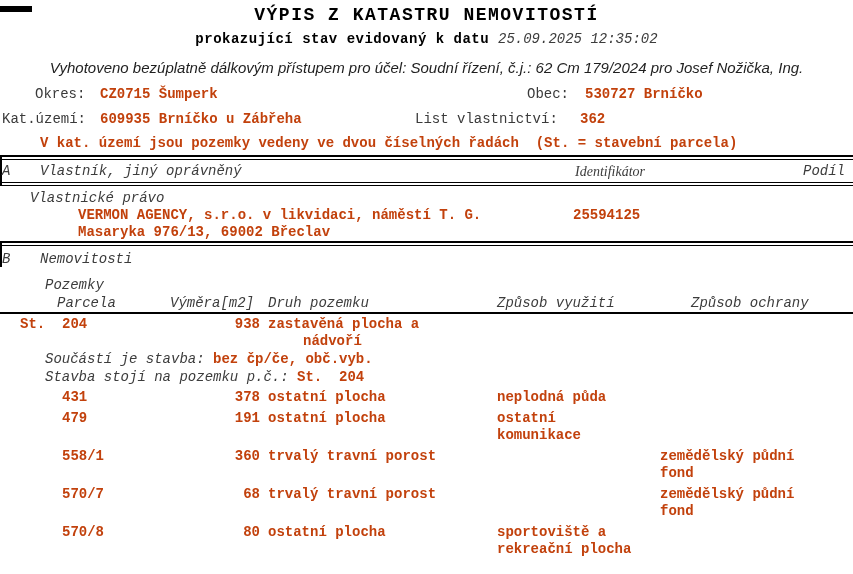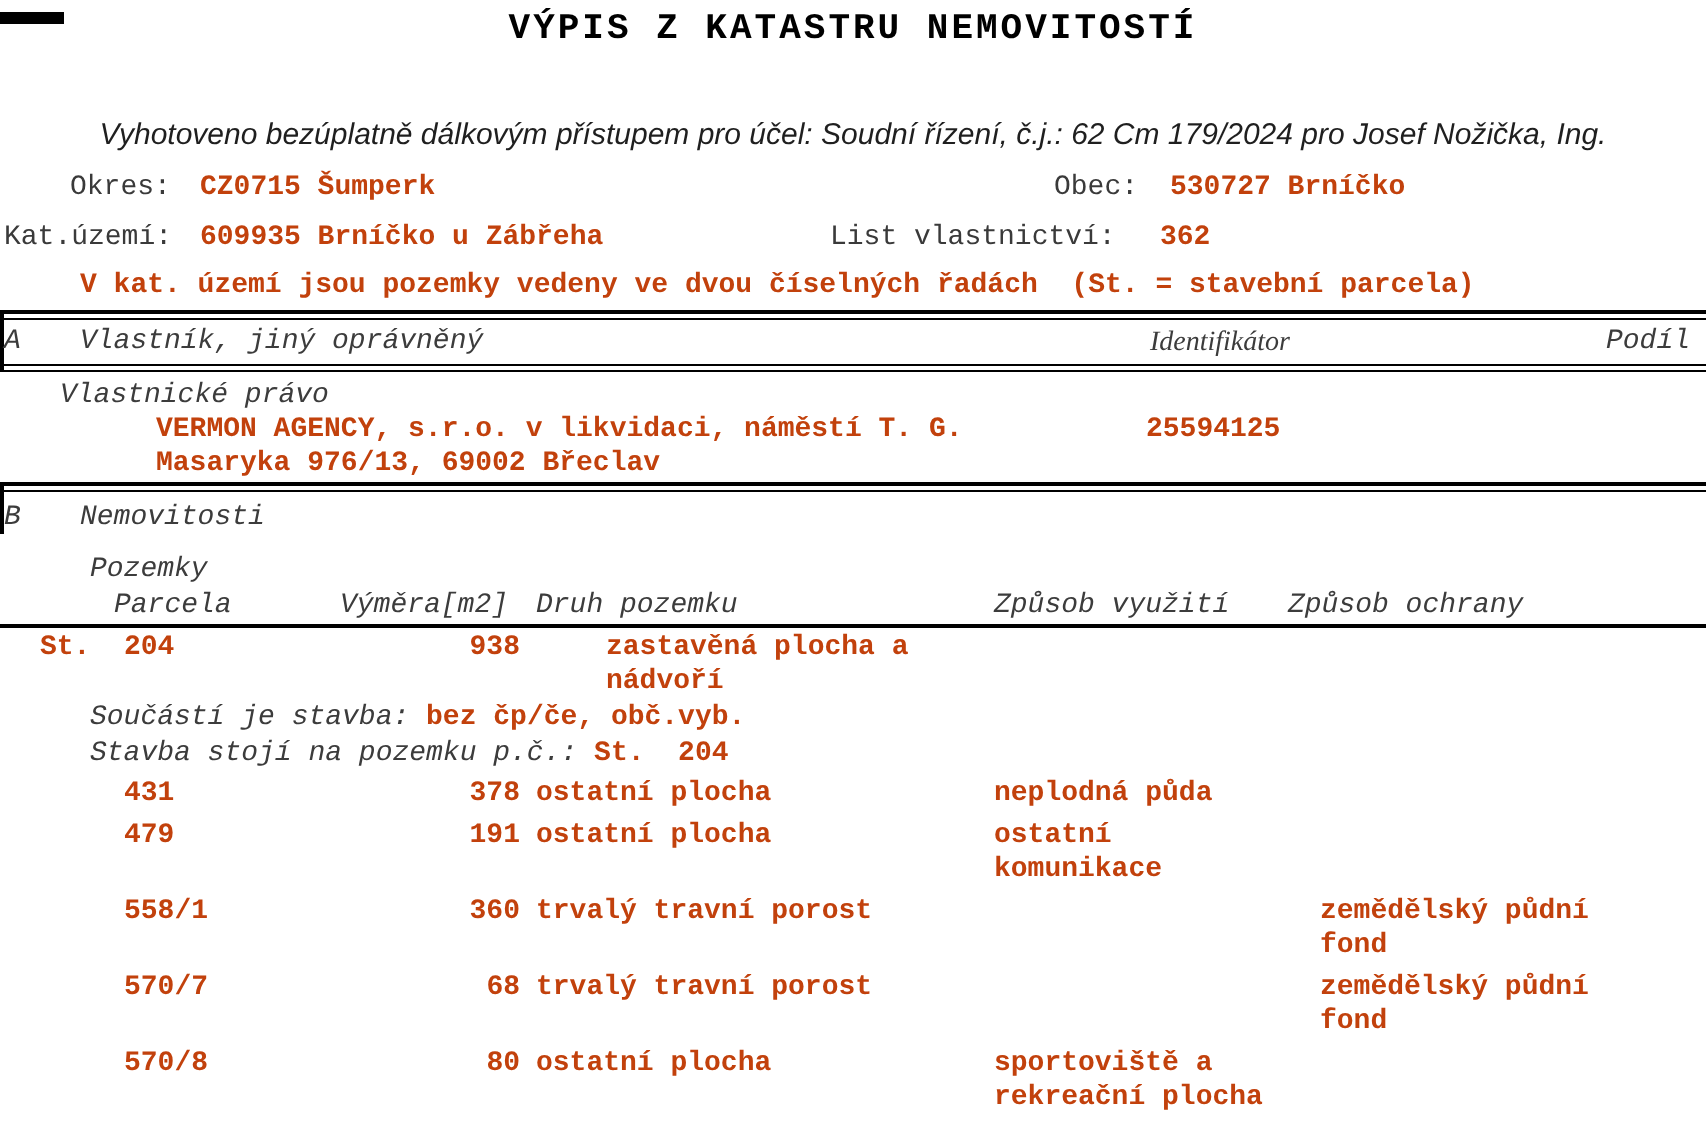--- a/index.html
+++ b/index.html
@@ -29,6 +29,7 @@
   <div class="dash" style="left:0;top:6px;width:32px;height:6px;"></div>
 
   <div class="abs center title" style="top:7px;text-align:center;">VÝPIS Z KATASTRU NEMOVITOSTÍ</div>
+  <div class="abs center" style="top:31px;"><span class="subtitle">prokazující stav evidovaný k datu </span><span class="it">25.09.2025 12:35:02</span></div>
   <div class="abs center sans-it" style="top:59px;">Vyhotoveno bezúplatně dálkovým přístupem pro účel: Soudní řízení, č.j.: 62 Cm 179/2024 pro Josef Nožička, Ing.</div>
 
   <div class="abs gr" style="left:35px;top:86px;">Okres:</div>

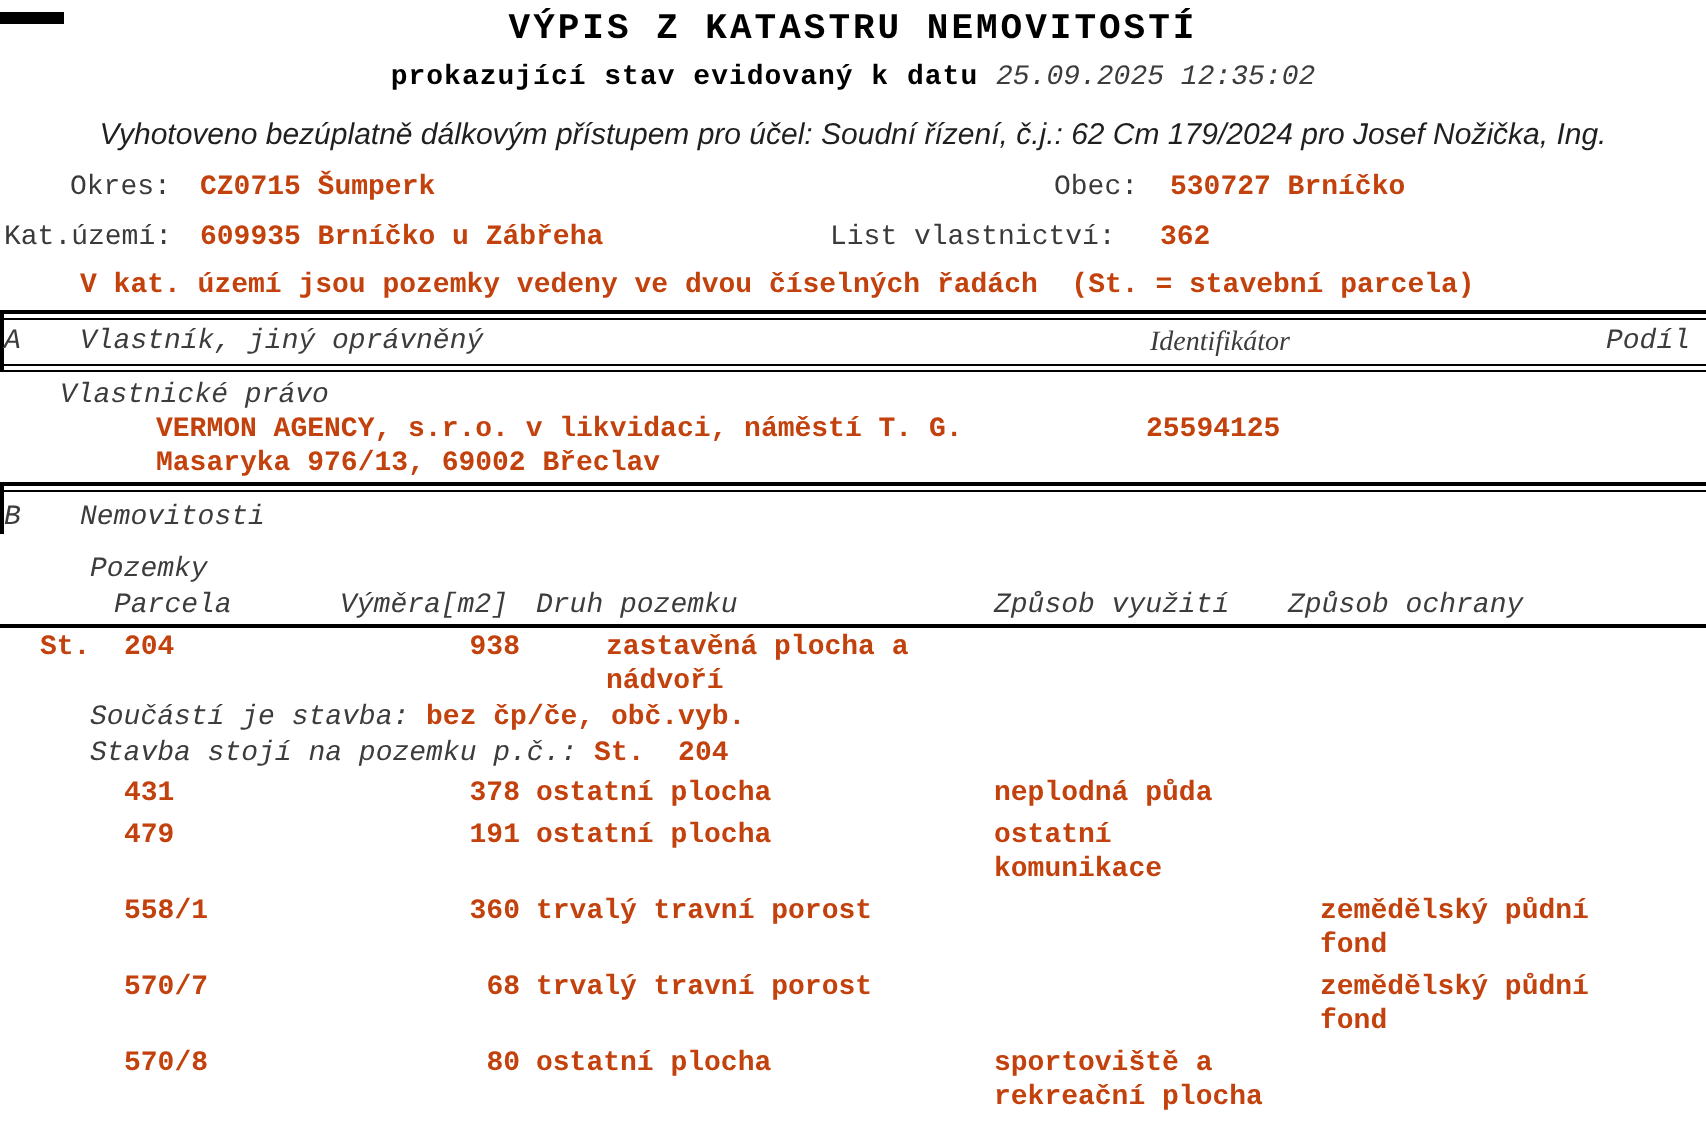--- a/index.html
+++ b/index.html
@@ -74,7 +74,7 @@
   <div class="abs it" style="left:170px;top:295px;">Výměra[m2]</div>
   <div class="abs it" style="left:268px;top:295px;">Druh pozemku</div>
   <div class="abs it" style="left:497px;top:295px;">Způsob využití</div>
-  <div class="abs it" style="left:644px;top:295px;">Způsob ochrany</div>
+  <div class="abs it" style="left:691px;top:295px;">Způsob ochrany</div>
 
   <div class="hline" style="top:312px;height:2px;"></div>
 

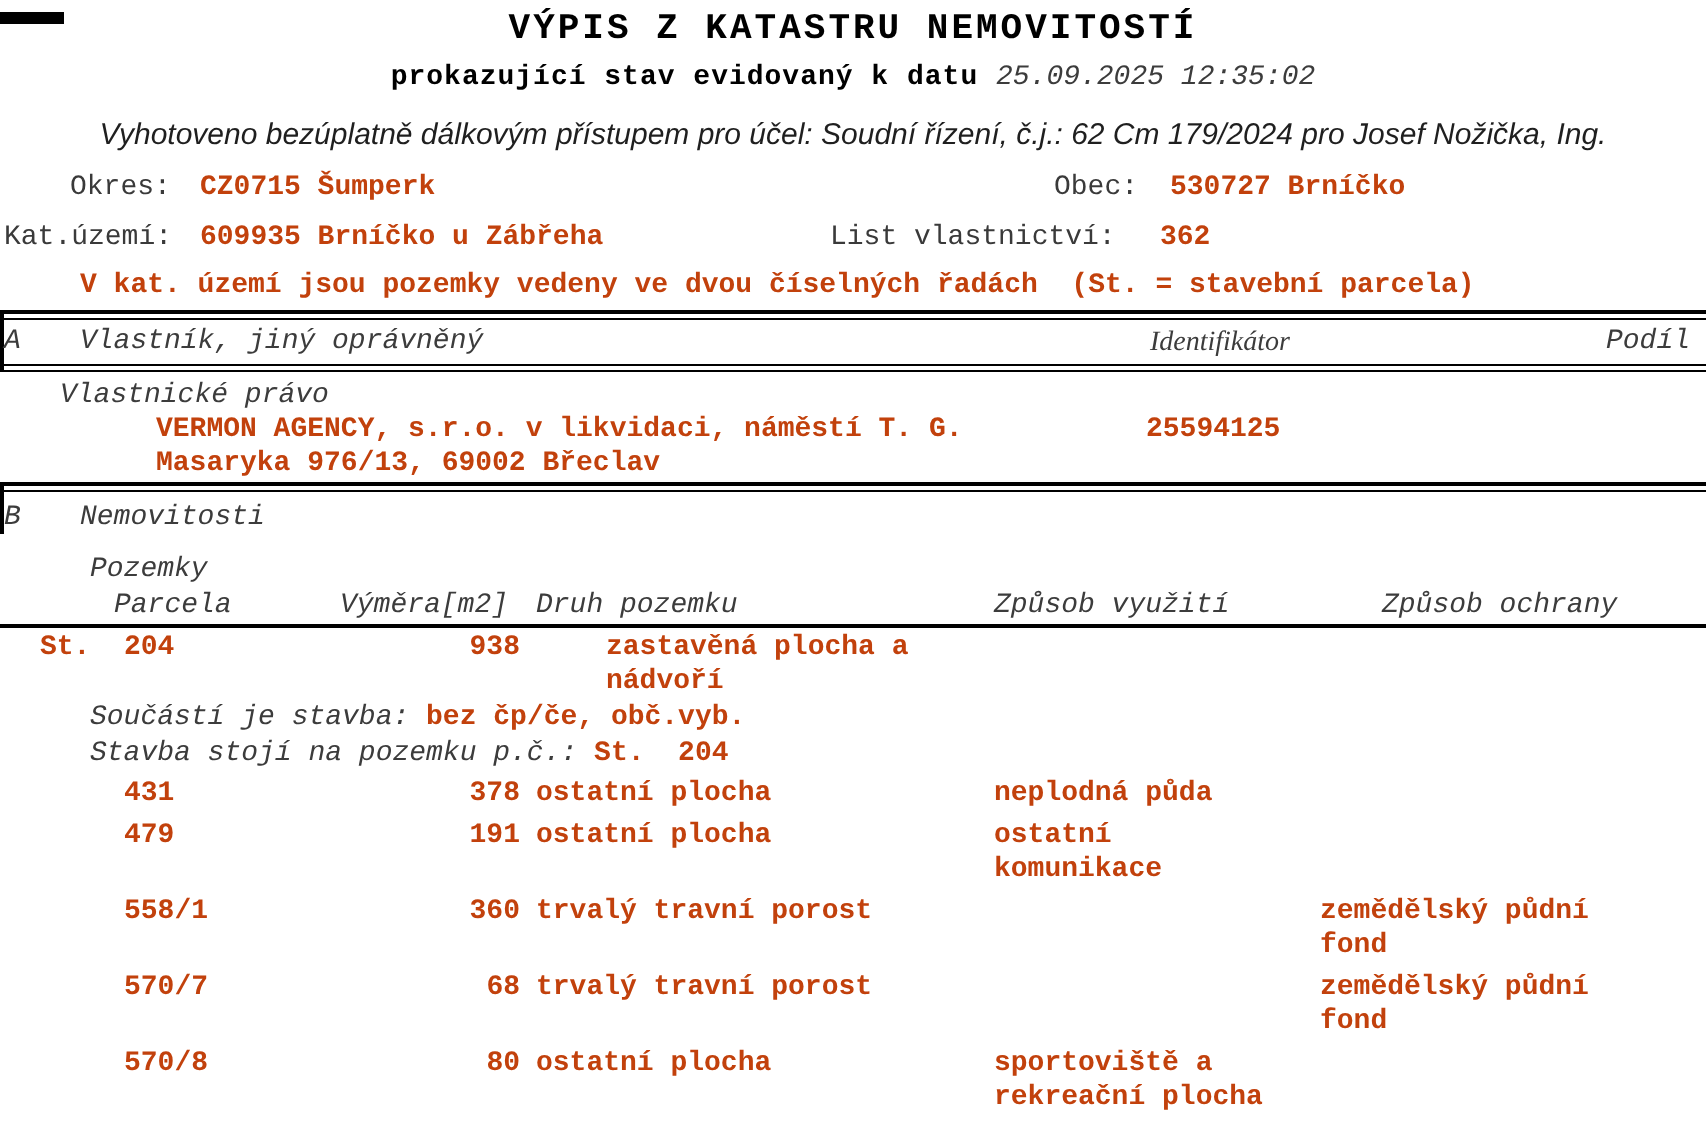--- a/index.html
+++ b/index.html
@@ -80,7 +80,7 @@
 
   <div class="abs b" style="left:20px;top:316px;">St.  204</div>
   <div class="abs b right" style="left:160px;top:316px;width:100px;">938</div>
-  <div class="abs b" style="left:268px;top:316px;margin-left:35px;">zastavěná plocha a</div>
+  <div class="abs b" style="left:268px;top:316px;">zastavěná plocha a</div>
   <div class="abs b" style="left:303px;top:333px;">nádvoří</div>
 
   <div class="abs" style="left:45px;top:351px;"><span class="it">Součástí je stavba: </span><span class="b">bez čp/če, obč.vyb.</span></div>

